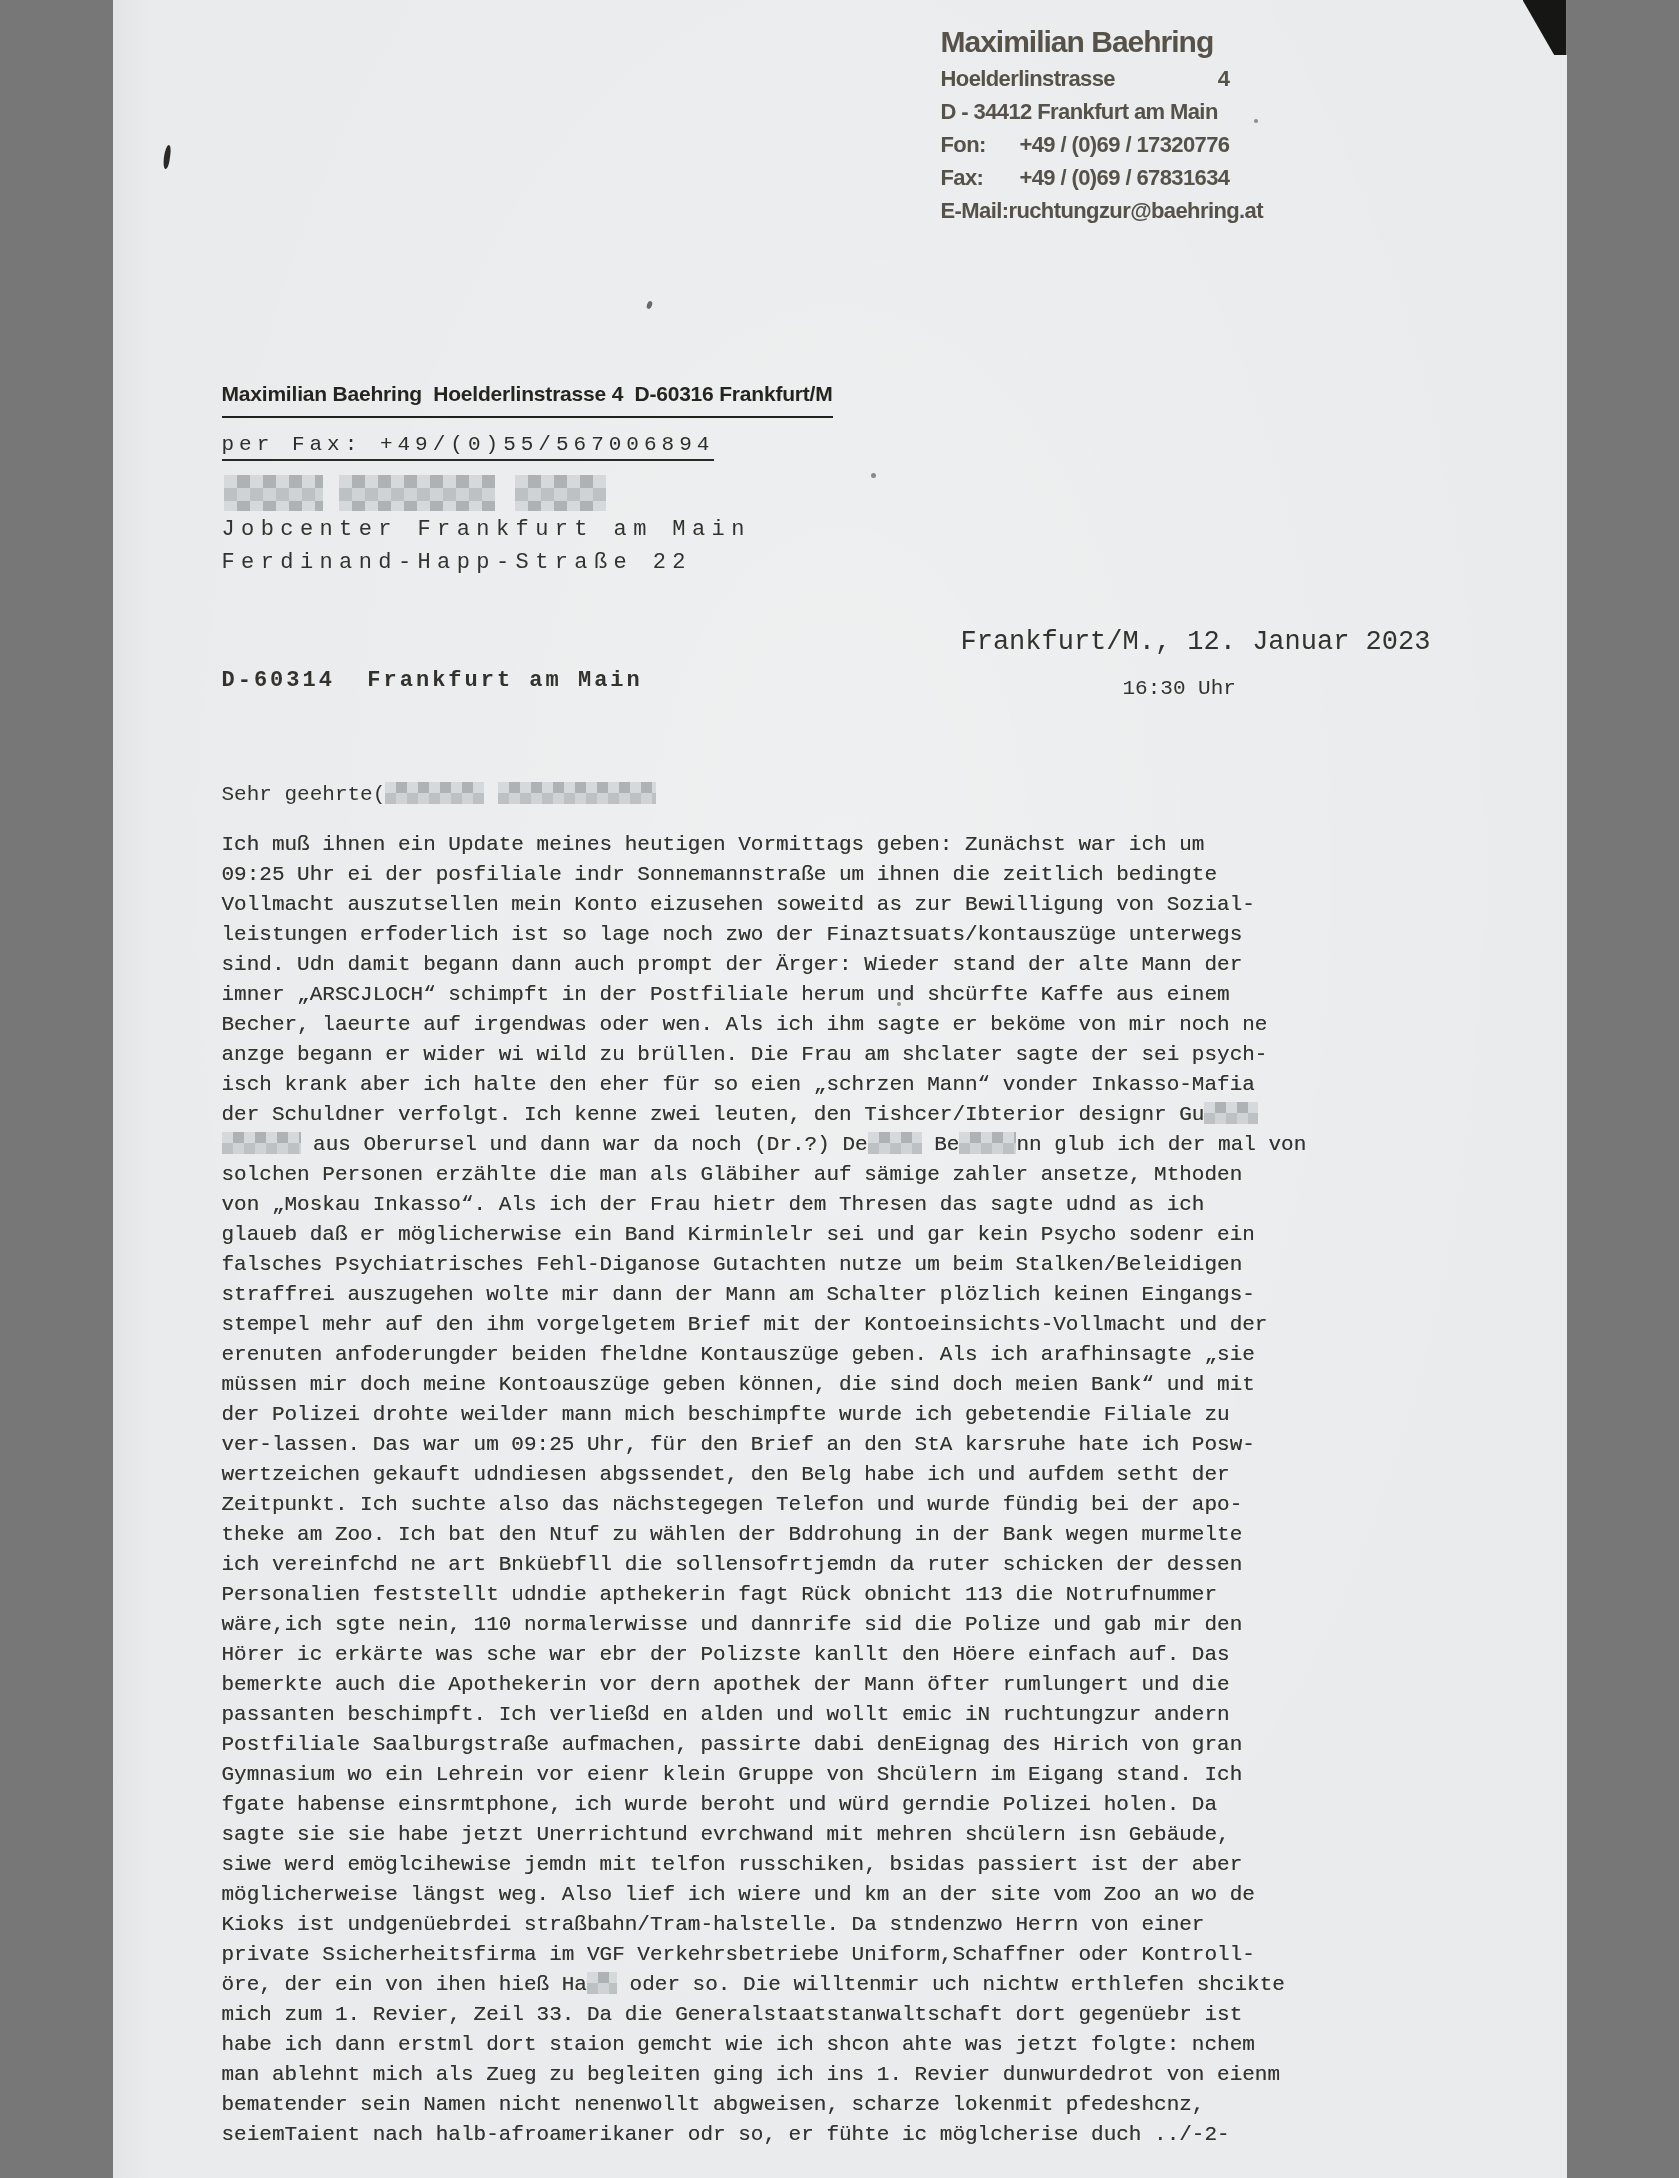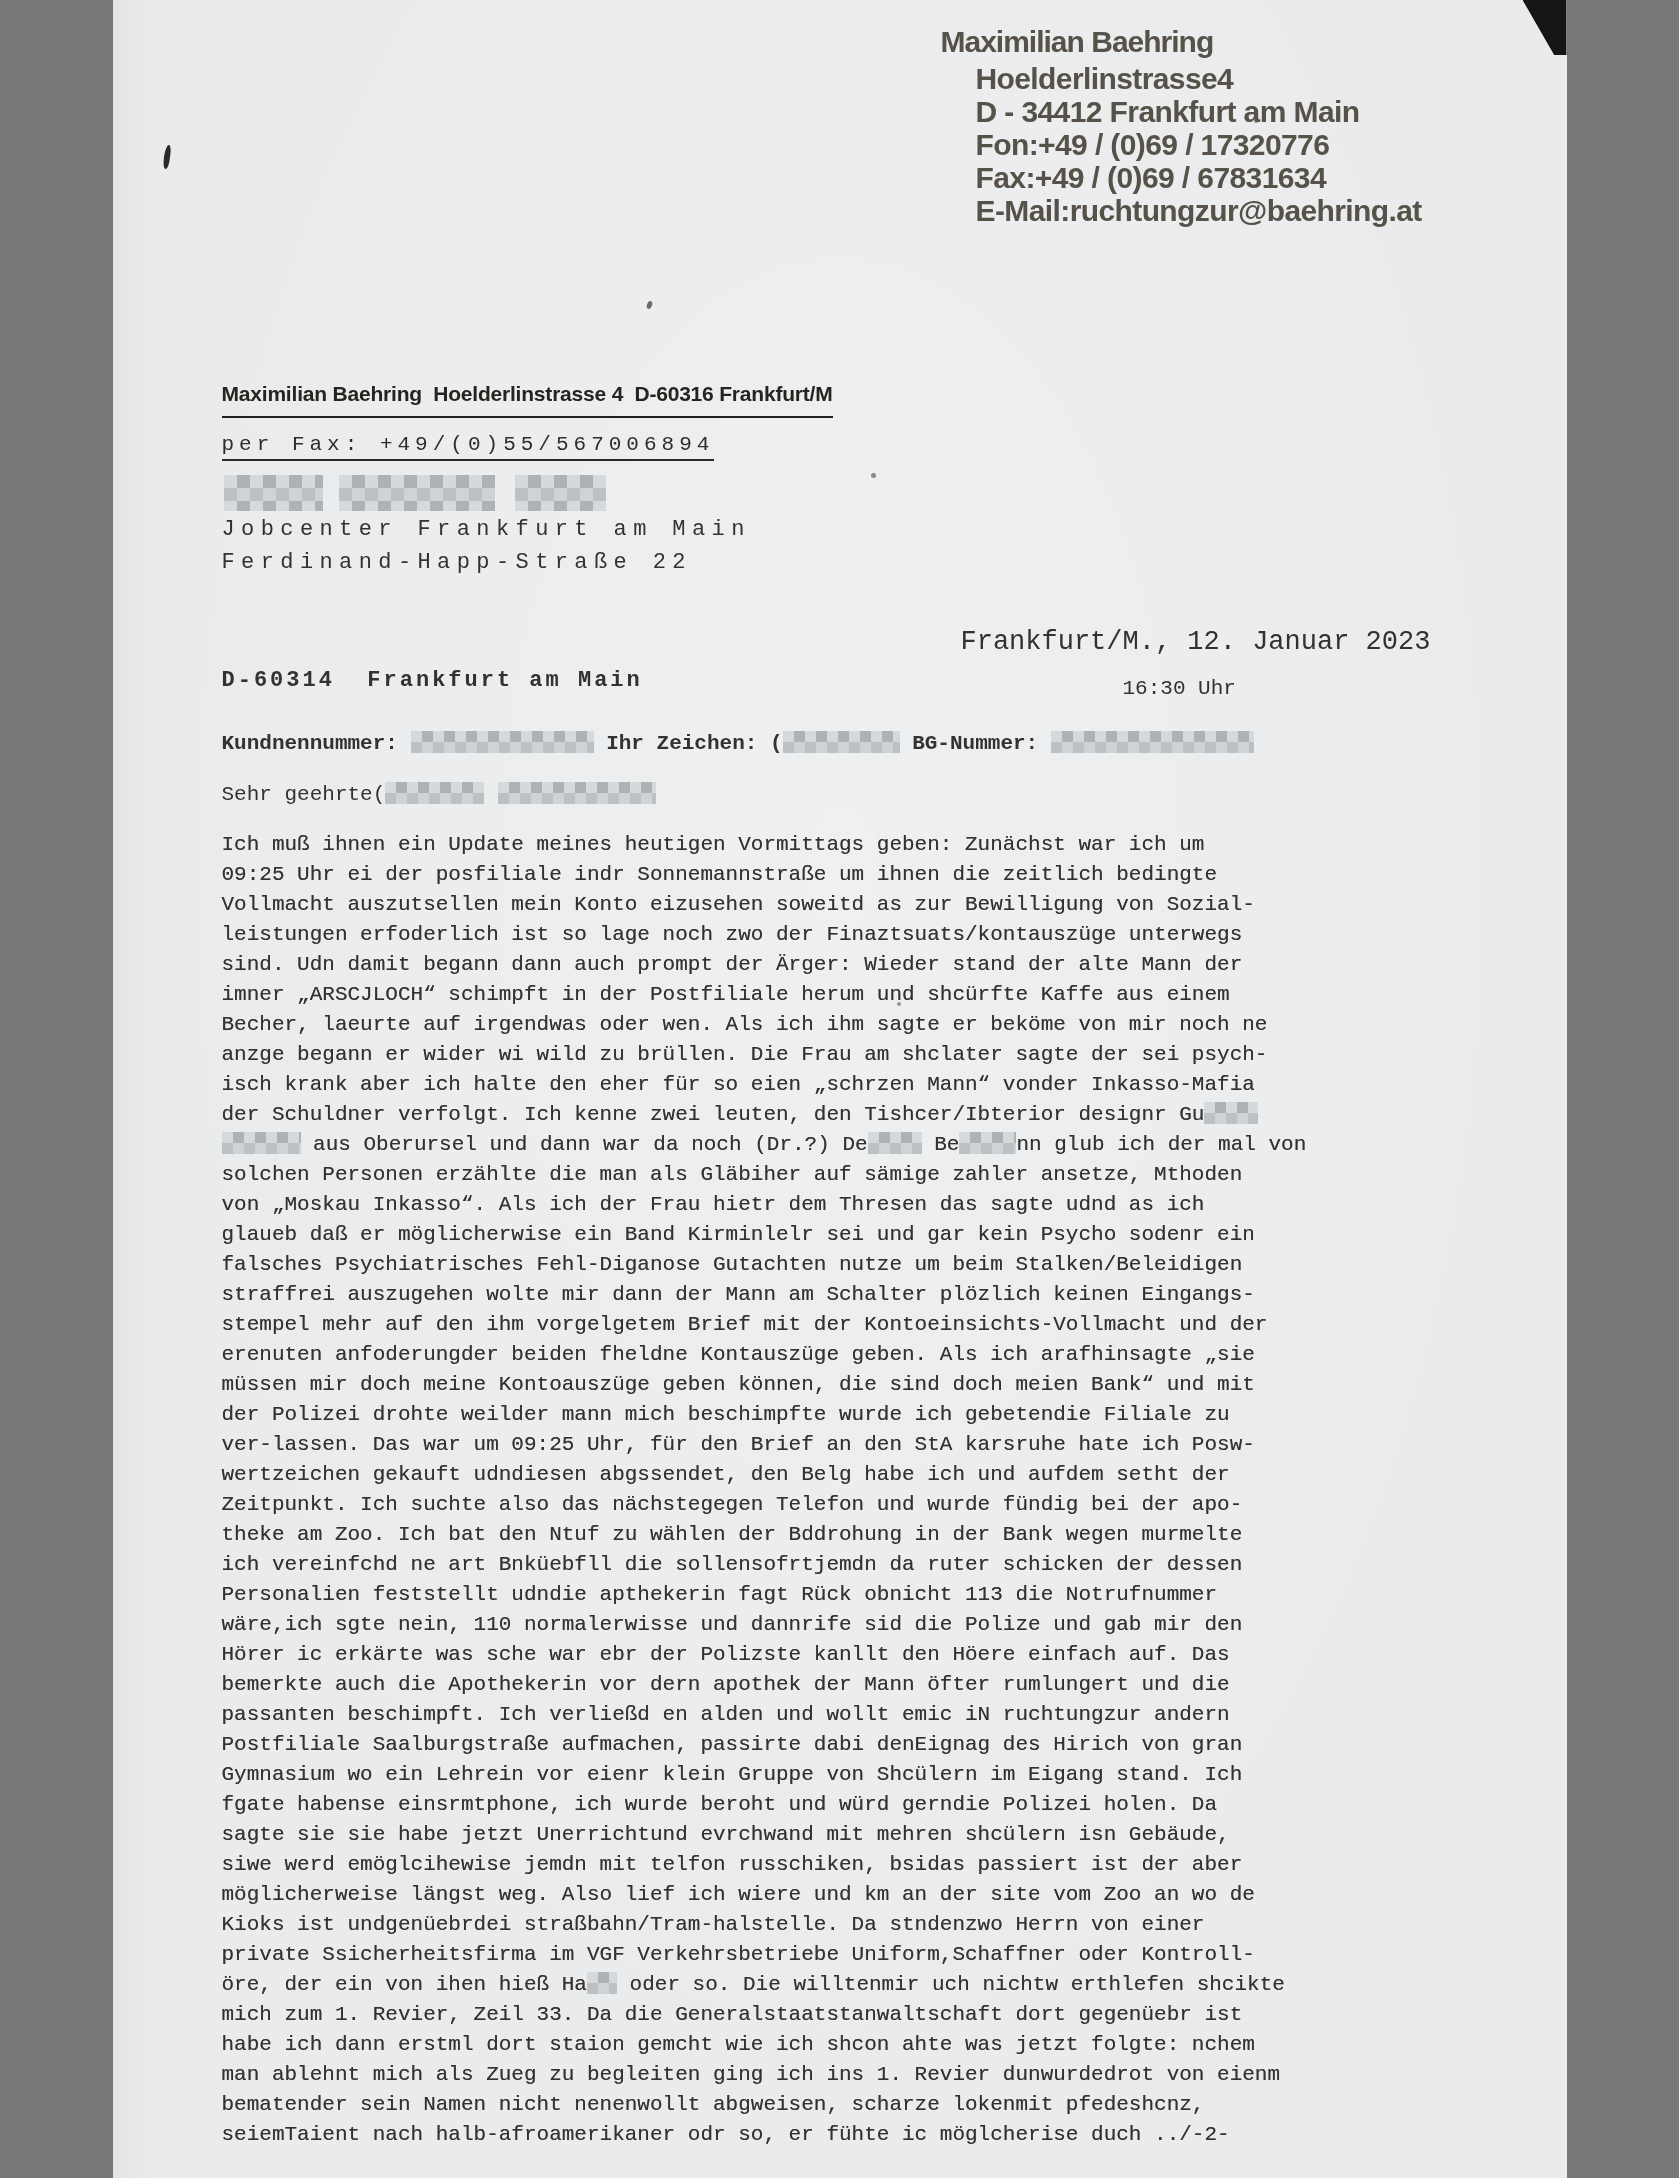--- a/index.html
+++ b/index.html
@@ -40,7 +40,7 @@
     font-weight:bold;color:var(--head-ink);
   }
   .lh-name{font-size:30px;letter-spacing:-1px;white-space:nowrap;line-height:40px;}
-  .lh-row{display:flex;justify-content:space-between;font-size:30px;letter-spacing:-0.6px;line-height:33px;white-space:nowrap;margin-left:35px;}
+  .lh-row{display:flex;justify-content:space-between;font-size:22px;letter-spacing:-0.6px;line-height:33px;white-space:nowrap;}
   .lh-row.single{display:block;}
 
   

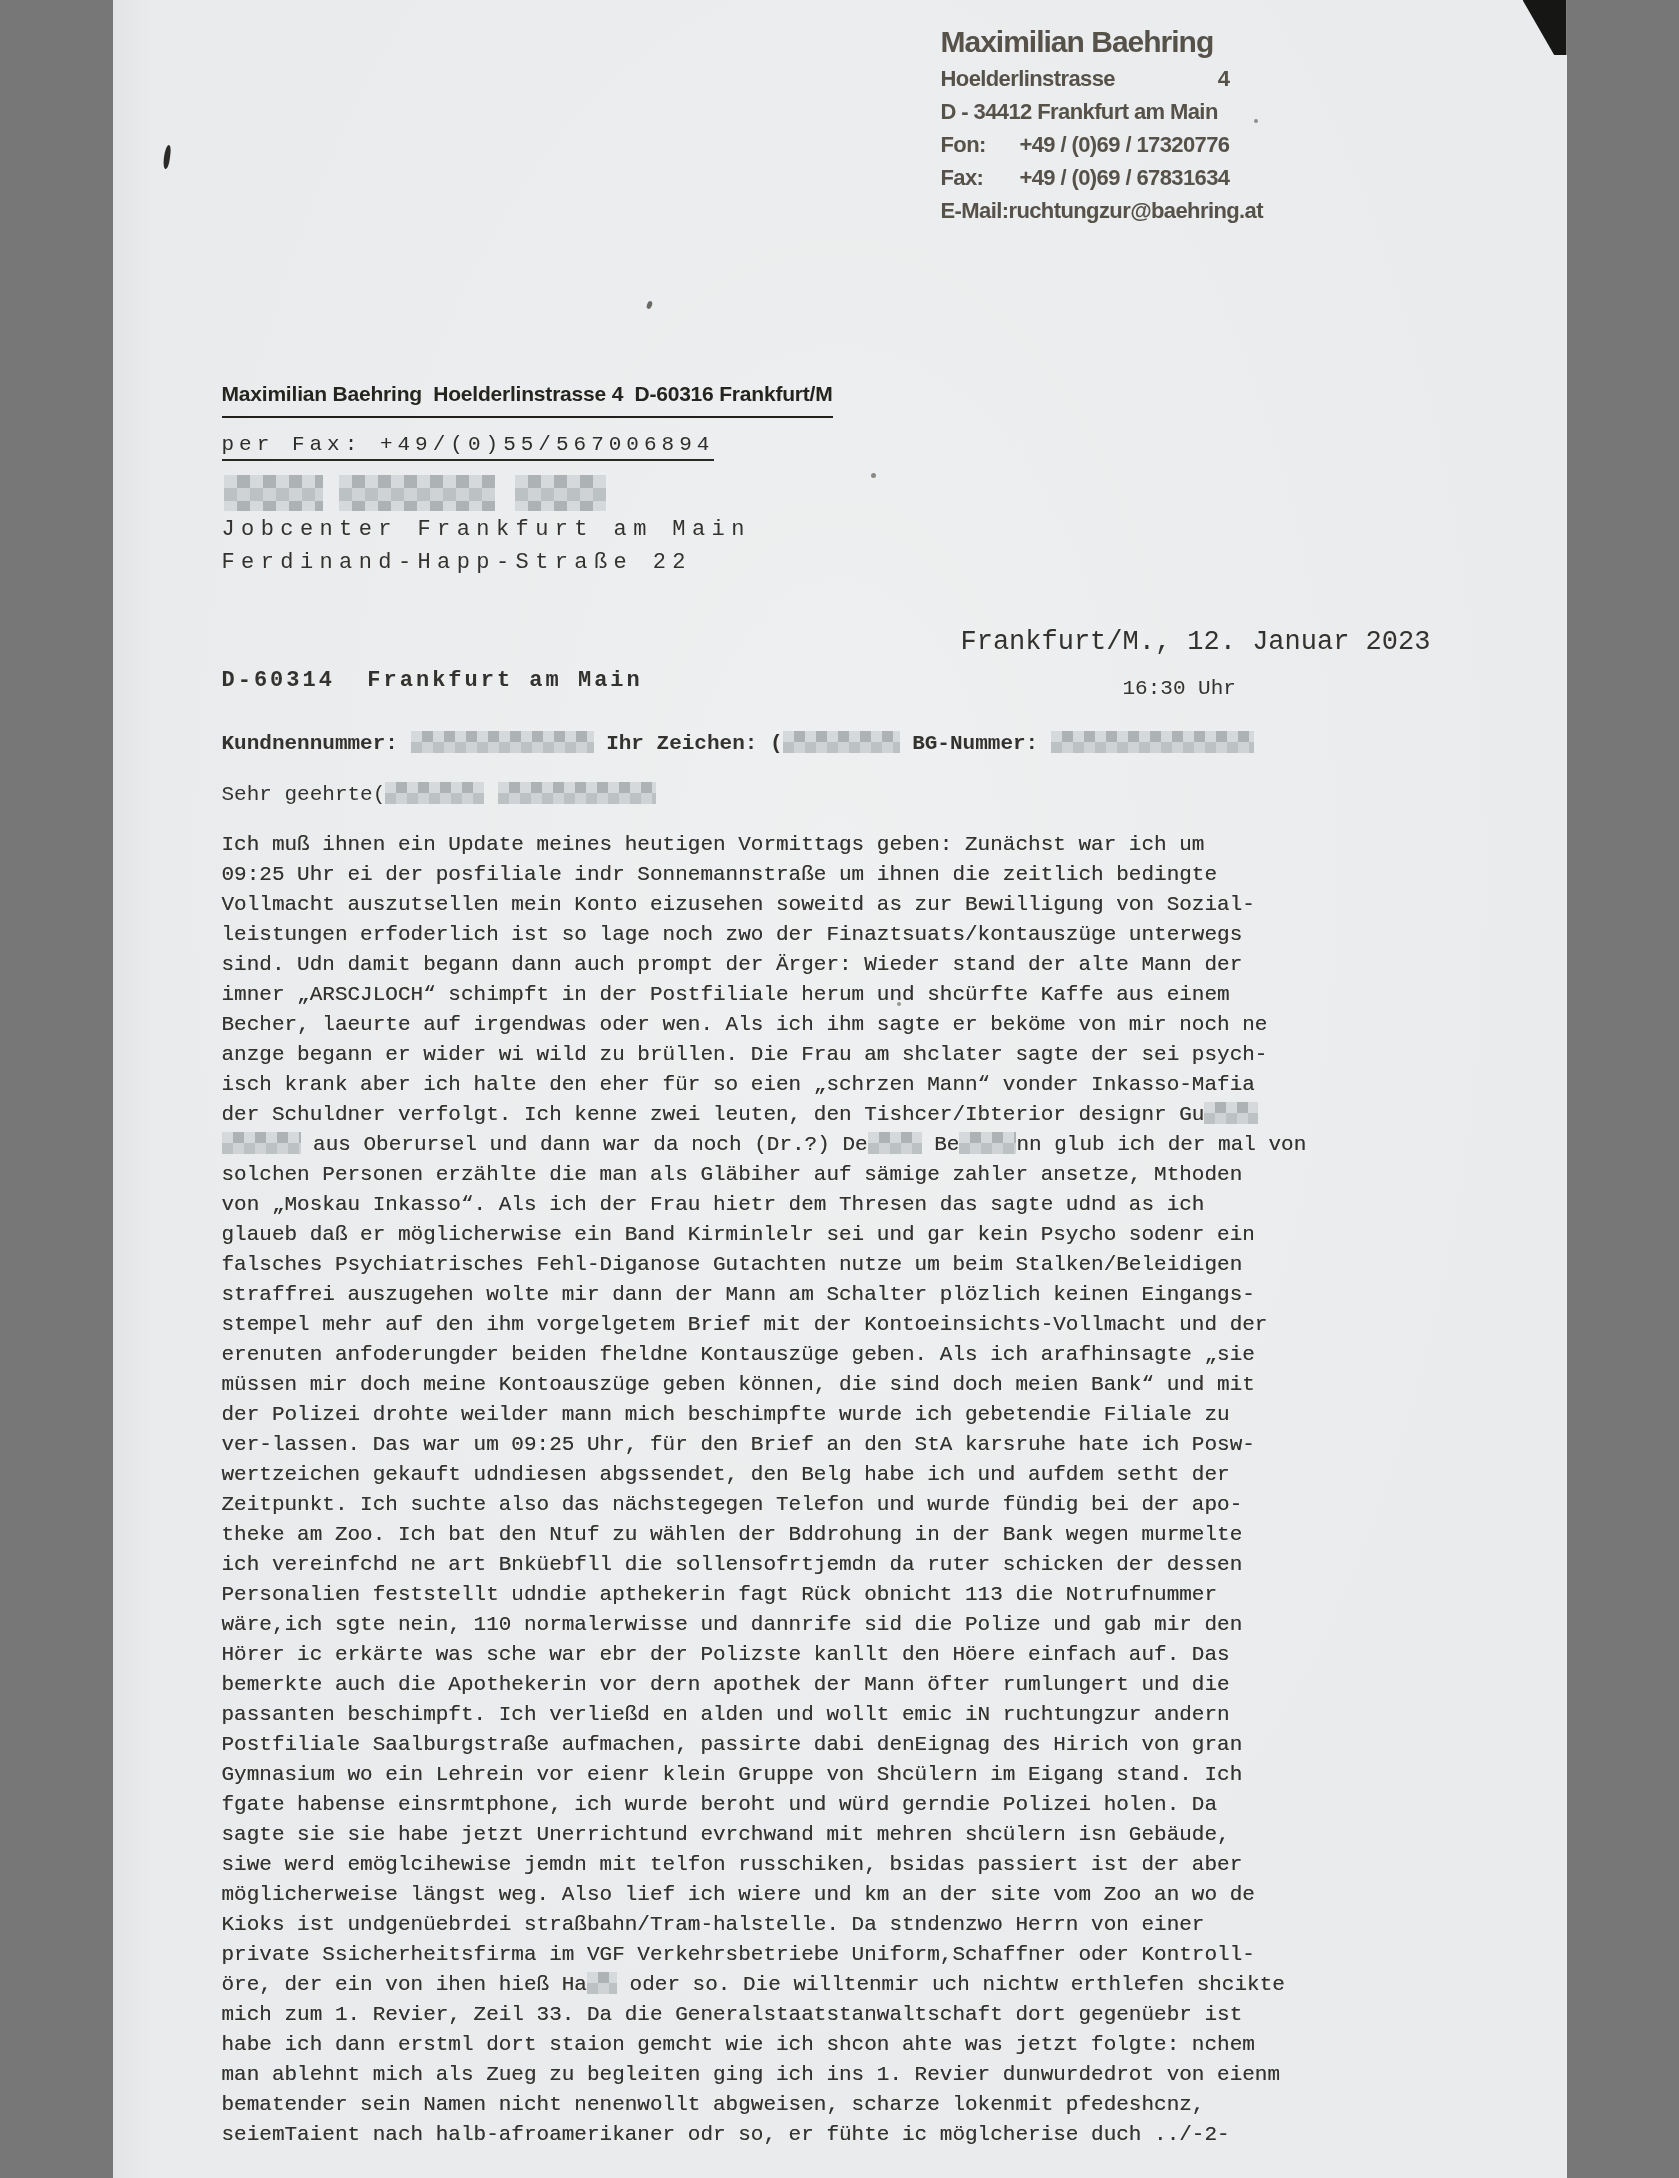--- a/index.html
+++ b/index.html
@@ -133,7 +133,6 @@
   <div class="dateline-place">Frankfurt/M., 12. Januar 2023</div>
   <div class="dateline-time">16:30 Uhr</div>
 
-  <div class="reference-line">Kundnennummer: <span class="px" style="width: 183px;"></span> Ihr Zeichen: (<span class="px" style="width: 117px;"></span> BG-Nummer: <span class="px" style="width: 203px;"></span></div>
   <div class="salutation">Sehr geehrte(<span class="px" style="width: 99px;"></span><span class="gap" style="width: 14px;"></span><span class="px" style="width: 158px;"></span></div>
 
   <div class="letter-body"><div class="bline">Ich muß ihnen ein Update meines heutigen Vormittags geben: Zunächst war ich um</div><div class="bline">09:25 Uhr ei der posfiliale indr Sonnemannstraße um ihnen die zeitlich bedingte</div><div class="bline">Vollmacht auszutsellen mein Konto eizusehen soweitd as zur Bewilligung von Sozial-</div><div class="bline">leistungen erfoderlich ist so lage noch zwo der Finaztsuats/kontauszüge unterwegs</div><div class="bline">sind. Udn damit begann dann auch prompt der Ärger: Wieder stand der alte Mann der</div><div class="bline">imner „ARSCJLOCH“ schimpft in der Postfiliale herum und shcürfte Kaffe aus einem</div><div class="bline">Becher, laeurte auf irgendwas oder wen. Als ich ihm sagte er beköme von mir noch ne</div><div class="bline">anzge begann er wider wi wild zu brüllen. Die Frau am shclater sagte der sei psych-</div><div class="bline">isch krank aber ich halte den eher für so eien „schrzen Mann“ vonder Inkasso-Mafia</div><div class="bline">der Schuldner verfolgt. Ich kenne zwei leuten, den Tishcer/Ibterior designr Gu<span class="px" style="width: 54px;"></span></div><div class="bline"><span class="px" style="width: 79px;"></span> aus Oberursel und dann war da noch (Dr.?) De<span class="px" style="width: 54px;"></span> Be<span class="px" style="width: 57px;"></span>nn glub ich der mal von</div><div class="bline">solchen Personen erzählte die man als Gläbiher auf sämige zahler ansetze, Mthoden</div><div class="bline">von „Moskau Inkasso“. Als ich der Frau hietr dem Thresen das sagte udnd as ich</div><div class="bline">glaueb daß er möglicherwise ein Band Kirminlelr sei und gar kein Psycho sodenr ein</div><div class="bline">falsches Psychiatrisches Fehl-Diganose Gutachten nutze um beim Stalken/Beleidigen</div><div class="bline">straffrei auszugehen wolte mir dann der Mann am Schalter plözlich keinen Eingangs-</div><div class="bline">stempel mehr auf den ihm vorgelgetem Brief mit der Kontoeinsichts-Vollmacht und der</div><div class="bline">erenuten anfoderungder beiden fheldne Kontauszüge geben. Als ich arafhinsagte „sie</div><div class="bline">müssen mir doch meine Kontoauszüge geben können, die sind doch meien Bank“ und mit</div><div class="bline">der Polizei drohte weilder mann mich beschimpfte wurde ich gebetendie Filiale zu</div><div class="bline">ver-lassen. Das war um 09:25 Uhr, für den Brief an den StA karsruhe hate ich Posw-</div><div class="bline">wertzeichen gekauft udndiesen abgssendet, den Belg habe ich und aufdem setht der</div><div class="bline">Zeitpunkt. Ich suchte also das nächstegegen Telefon und wurde fündig bei der apo-</div><div class="bline">theke am Zoo. Ich bat den Ntuf zu wählen der Bddrohung in der Bank wegen murmelte</div><div class="bline">ich vereinfchd ne art Bnküebfll die sollensofrtjemdn da ruter schicken der dessen</div><div class="bline">Personalien feststellt udndie apthekerin fagt Rück obnicht 113 die Notrufnummer</div><div class="bline">wäre,ich sgte nein, 110 normalerwisse und dannrife sid die Polize und gab mir den</div><div class="bline">Hörer ic erkärte was sche war ebr der Polizste kanllt den Höere einfach auf. Das</div><div class="bline">bemerkte auch die Apothekerin vor dern apothek der Mann öfter rumlungert und die</div><div class="bline">passanten beschimpft. Ich verließd en alden und wollt emic iN ruchtungzur andern</div><div class="bline">Postfiliale Saalburgstraße aufmachen, passirte dabi denEignag des Hirich von gran</div><div class="bline">Gymnasium wo ein Lehrein vor eienr klein Gruppe von Shcülern im Eigang stand. Ich</div><div class="bline">fgate habense einsrmtphone, ich wurde beroht und würd gerndie Polizei holen. Da</div><div class="bline">sagte sie sie habe jetzt Unerrichtund evrchwand mit mehren shcülern isn Gebäude,</div><div class="bline">siwe werd emöglcihewise jemdn mit telfon russchiken, bsidas passiert ist der aber</div><div class="bline">möglicherweise längst weg. Also lief ich wiere und km an der site vom Zoo an wo de</div><div class="bline">Kioks ist undgenüebrdei straßbahn/Tram-halstelle. Da stndenzwo Herrn von einer</div><div class="bline">private Ssicherheitsfirma im VGF Verkehrsbetriebe Uniform,Schaffner oder Kontroll-</div><div class="bline">öre, der ein von ihen hieß Ha<span class="px" style="width: 30px;"></span> oder so. Die willtenmir uch nichtw erthlefen shcikte</div><div class="bline">mich zum 1. Revier, Zeil 33. Da die Generalstaatstanwaltschaft dort gegenüebr ist</div><div class="bline">habe ich dann erstml dort staion gemcht wie ich shcon ahte was jetzt folgte: nchem</div><div class="bline">man ablehnt mich als Zueg zu begleiten ging ich ins 1. Revier dunwurdedrot von eienm</div><div class="bline">bematender sein Namen nicht nenenwollt abgweisen, scharze lokenmit pfedeshcnz,</div><div class="bline">seiemTaient nach halb-afroamerikaner odr so, er fühte ic möglcherise duch ../-2-</div></div>

